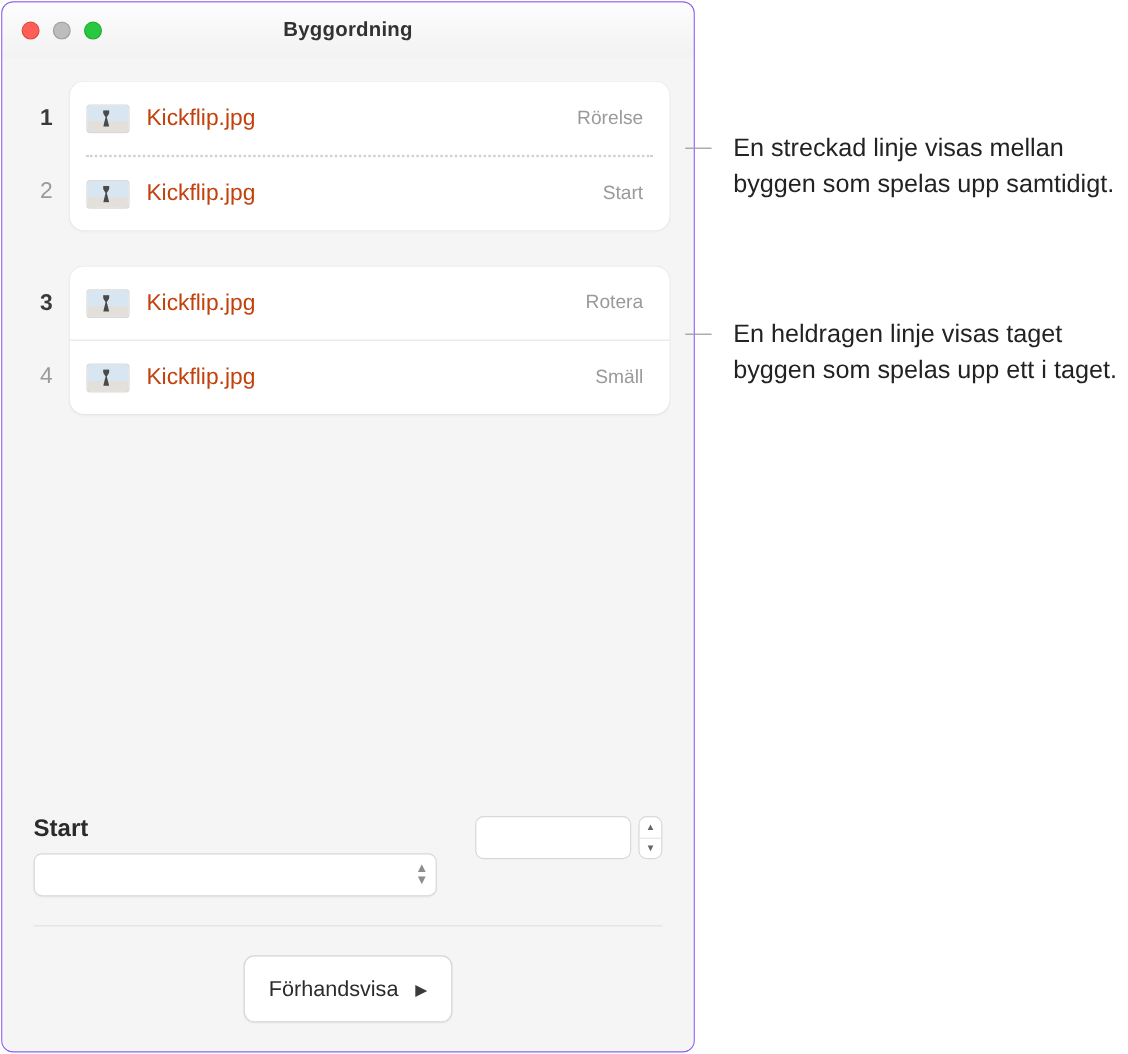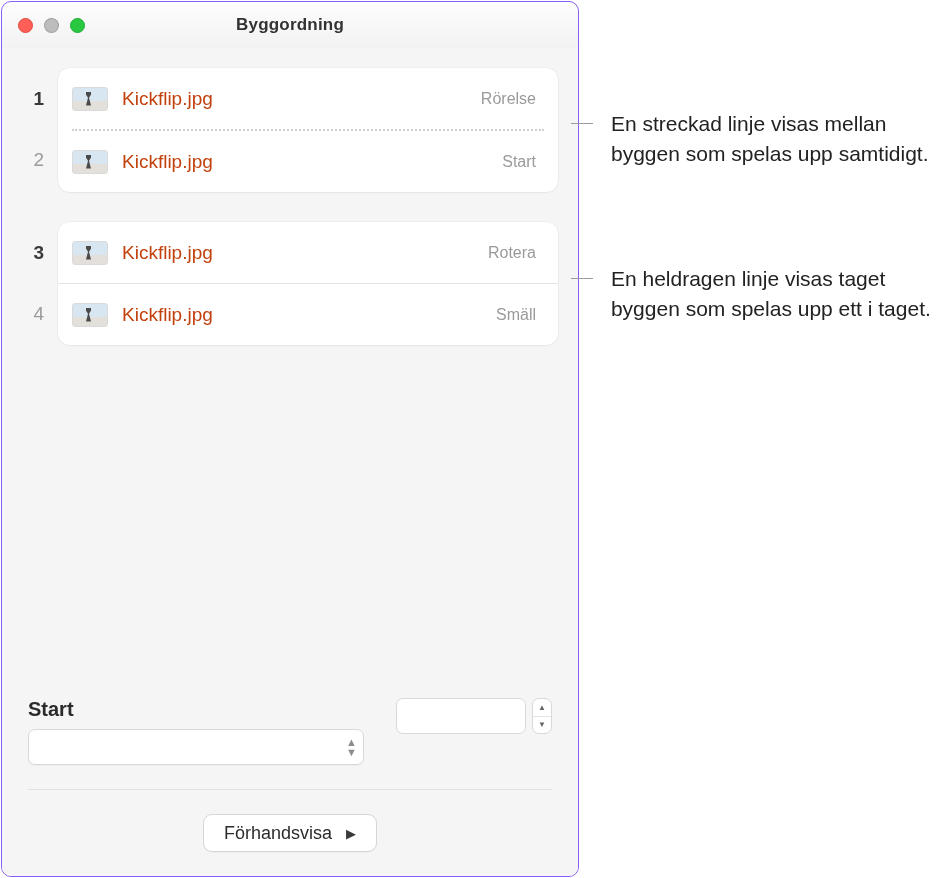--- a/index.html
+++ b/index.html
@@ -205,7 +205,7 @@
       display: inline-flex;
       align-items: center;
       gap: 14px;
-      height: 38px;
+      height: 56px;
       padding: 12px 20px;
       background: #ffffff;
       border: 1px solid #d6d6d6;

